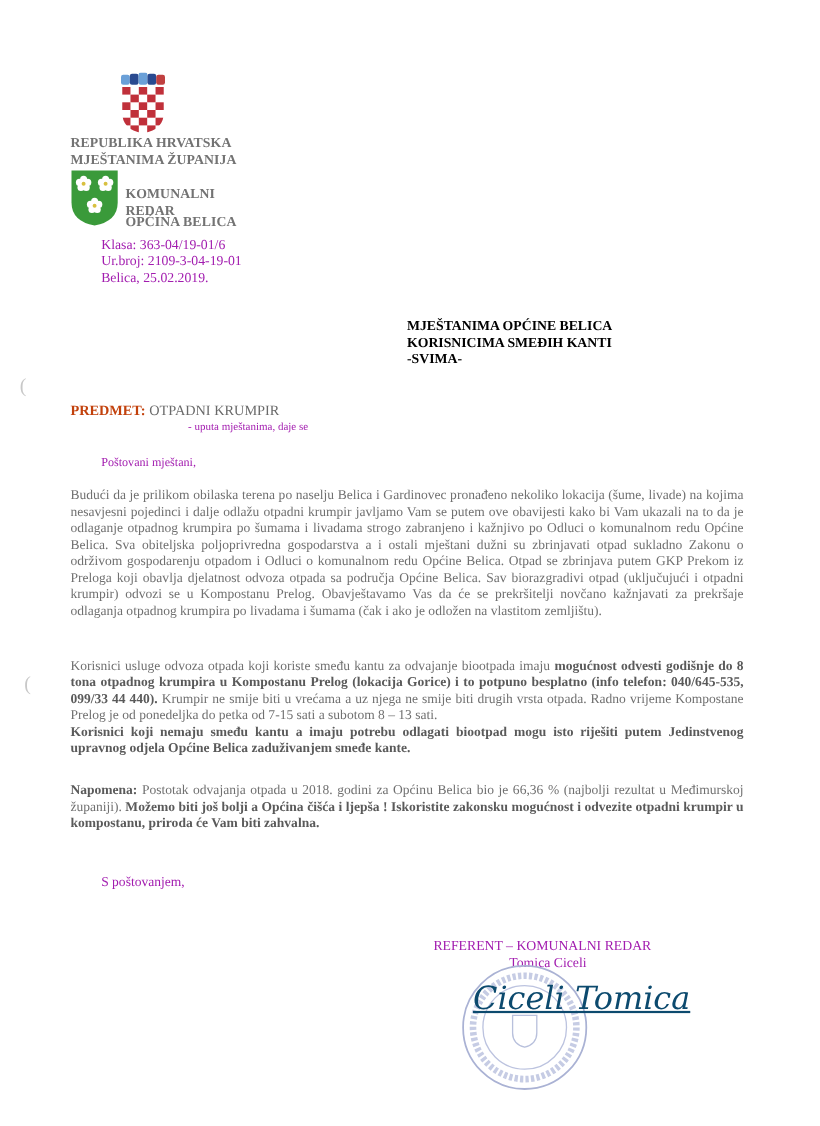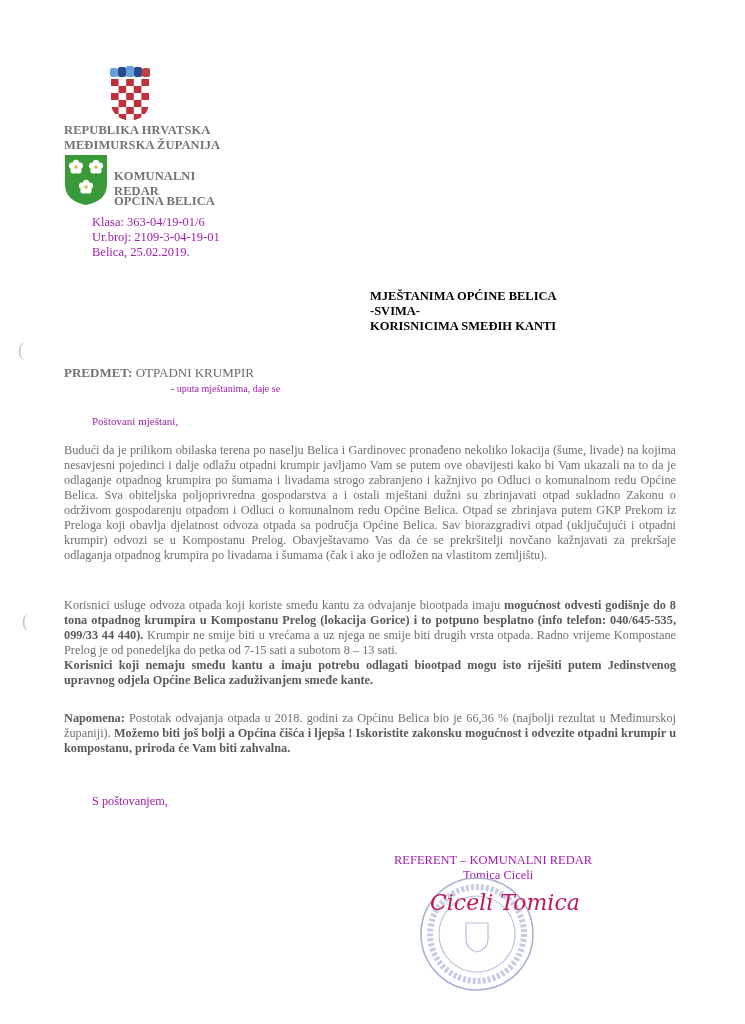--- a/index.html
+++ b/index.html
@@ -53,7 +53,7 @@
 </div>
 
 <div class="abs hdr" style="left:64px; top:123px;">REPUBLIKA HRVATSKA</div>
-<div class="abs hdr" style="left:64px; top:138px;">MEĐIMURSKA ŽUPANIJA</div>
+<div class="abs hdr" style="left:64px; top:138px;">MJEŠTANIMA ŽUPANIJA</div>
 
 <div class="abs" style="left:64px; top:154px; width:44px; height:52px;">
   <svg width="44" height="52" viewBox="0 0 44 52">

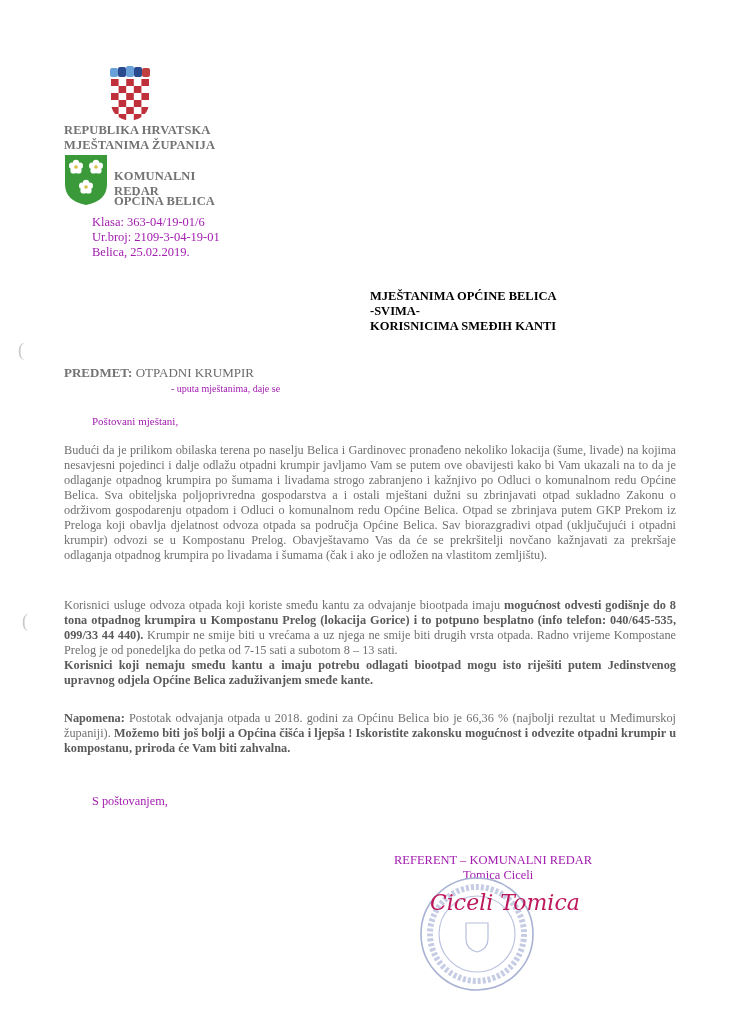--- a/index.html
+++ b/index.html
@@ -96,8 +96,8 @@
 
 <div class="abs" style="left:370px; top:289px; width:260px;">
   <div class="recip">MJEŠTANIMA OPĆINE BELICA</div>
+  <div class="recip">KORISNICIMA SMEĐIH KANTI</div>
   <div class="recip">-SVIMA-</div>
-  <div class="recip">KORISNICIMA SMEĐIH KANTI</div>
 </div>
 
 <div class="abs binder" style="left:18px; top:340px;">(</div>

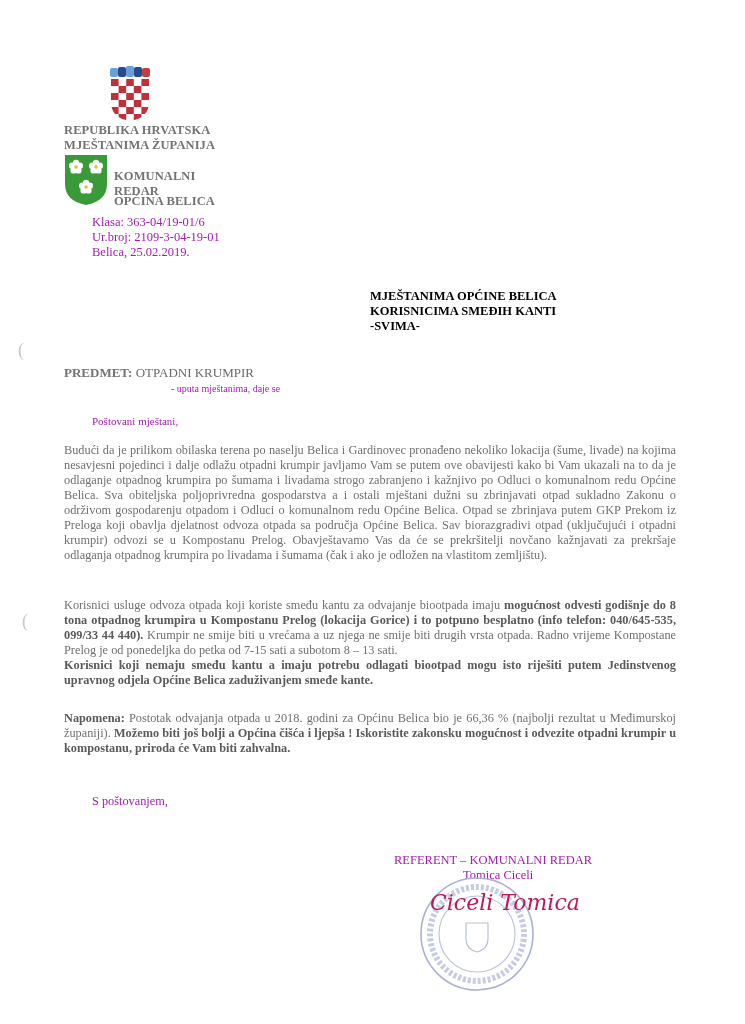--- a/index.html
+++ b/index.html
@@ -104,7 +104,7 @@
 <div class="abs binder" style="left:22px; top:611px;">(</div>
 
 <div class="abs" style="left:64px; top:365px; font-size:13px; line-height:16px;">
-  <b style="color:#737373">PREDMET:</b>
+  <b style="color:#c2410c">PREDMET:</b>
   <span>OTPADNI KRUMPIR</span>
 </div>
 <div class="abs meta" style="left:143px; top:381px; font-size:10px;">- uputa mještanima, daje se</div>

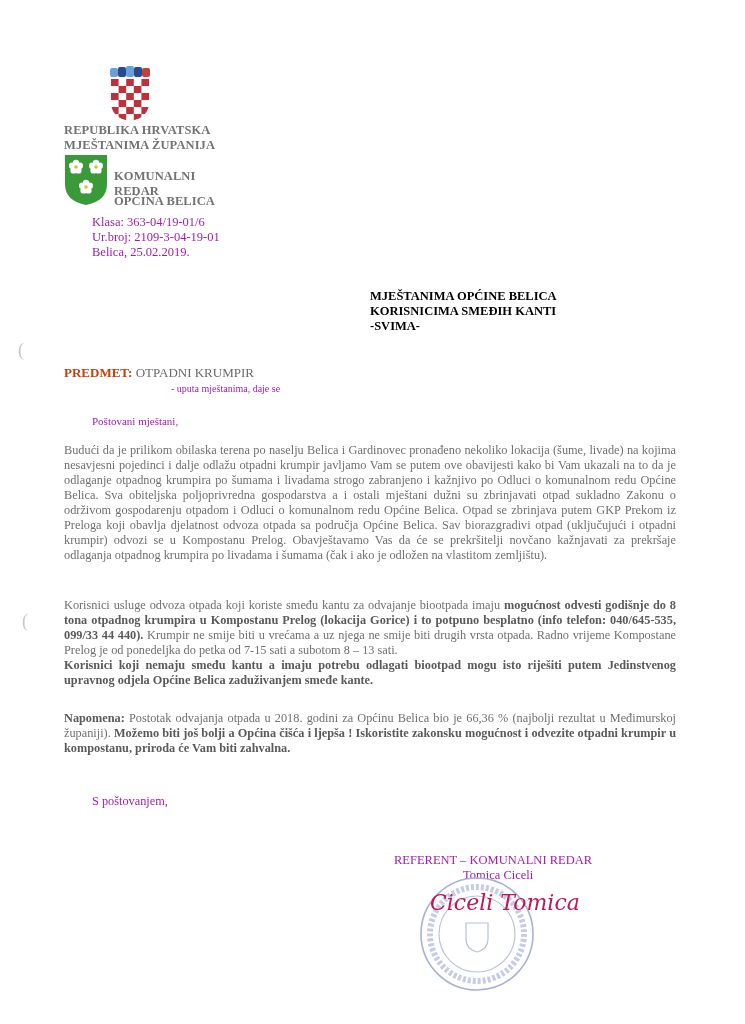--- a/index.html
+++ b/index.html
@@ -12,7 +12,7 @@
   .para { font-size:12.3px; line-height:15px; text-align:justify; color:#707070; }
   .para b { color:#5a5a5a; }
   .binder { color:#c8c8c8; font-size:18px; }
-  .sig-script { font-family:"DejaVu Serif", serif; font-style:italic; font-size:22px; color:#be185d; }
+  .sig-script { font-family:"DejaVu Serif", serif; font-style:italic; font-size:29px; color:#0c4a6e;text-decoration:underline; }
 </style>
 </head>
 <body>

